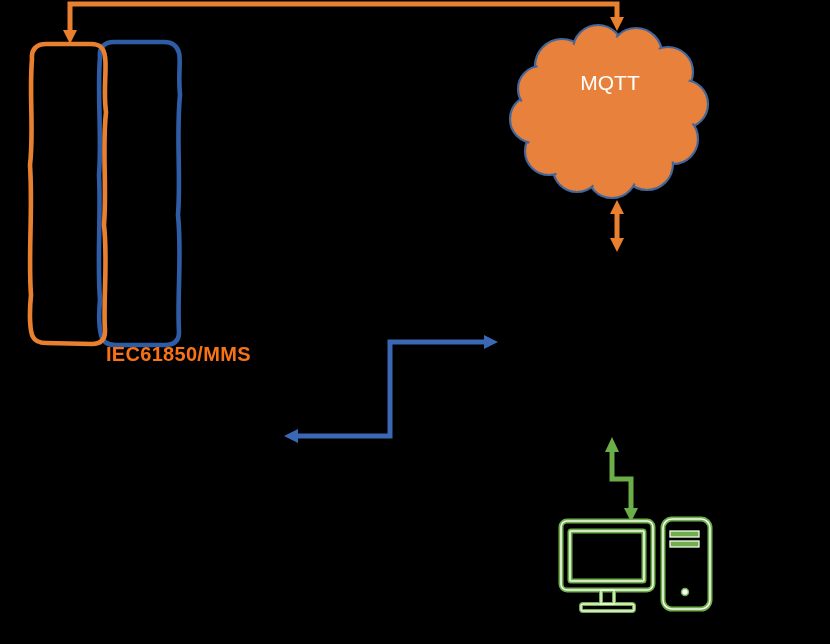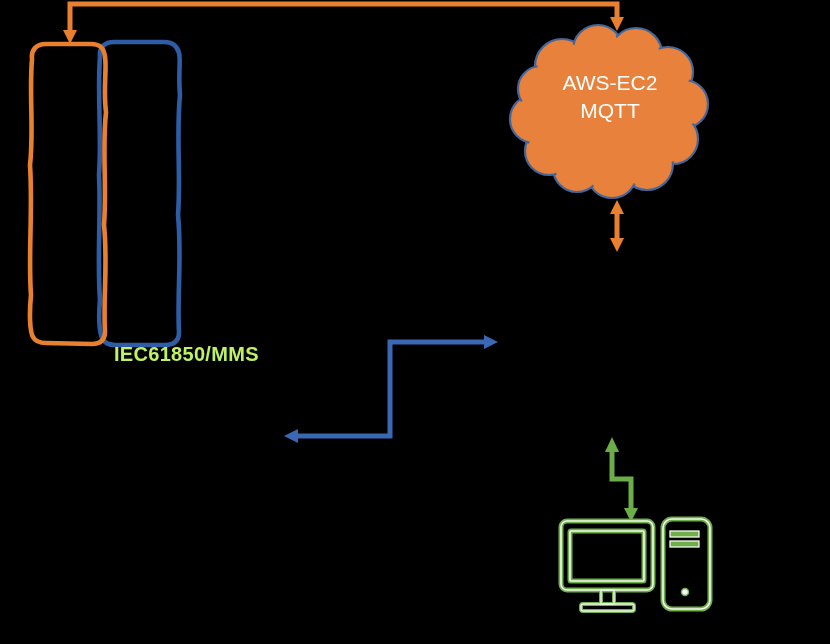--- a/index.html
+++ b/index.html
@@ -160,7 +160,6 @@
   </svg>
 
   <div class="cloud-label">
-    <div>AWS-EC2</div>
     <div>MQTT</div>
   </div>
 

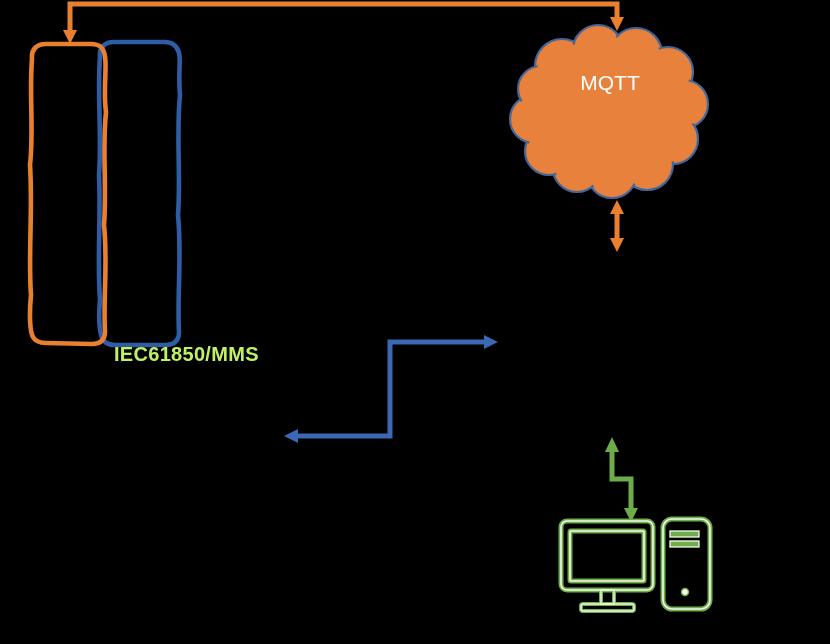--- a/index.html
+++ b/index.html
@@ -37,10 +37,10 @@
   }
   .protocol-label {
     position: absolute;
-    left: 114px; top: 343px; width: 200px;
+    left: 106px; top: 343px; width: 200px;
     font-size: 20px; font-weight: bold;
     letter-spacing: 0.3px;
-    color: #bef264;
+    color: #f97316;
   }
 </style>
 </head>

